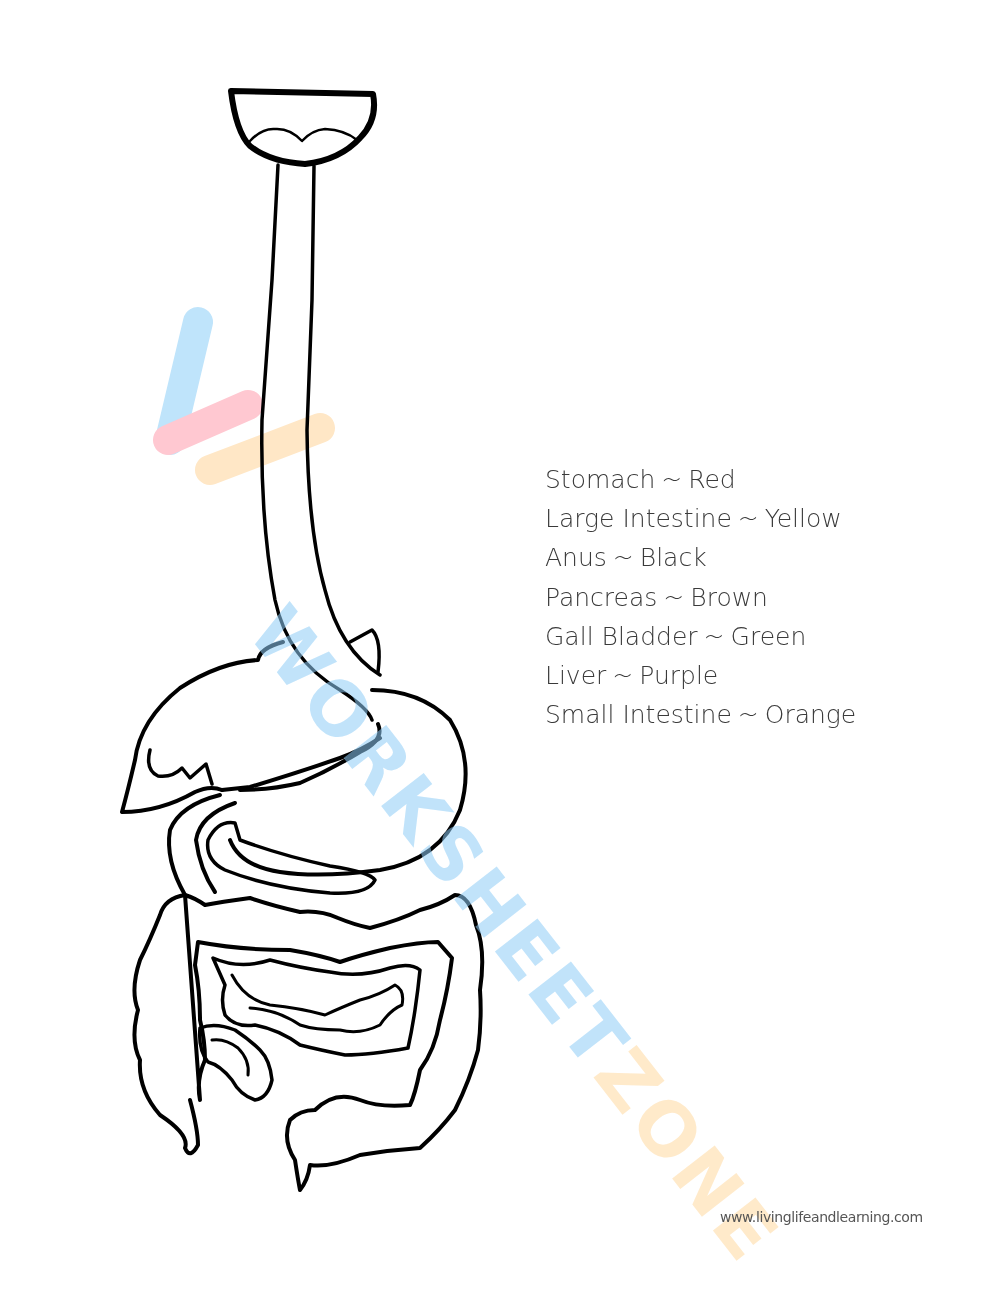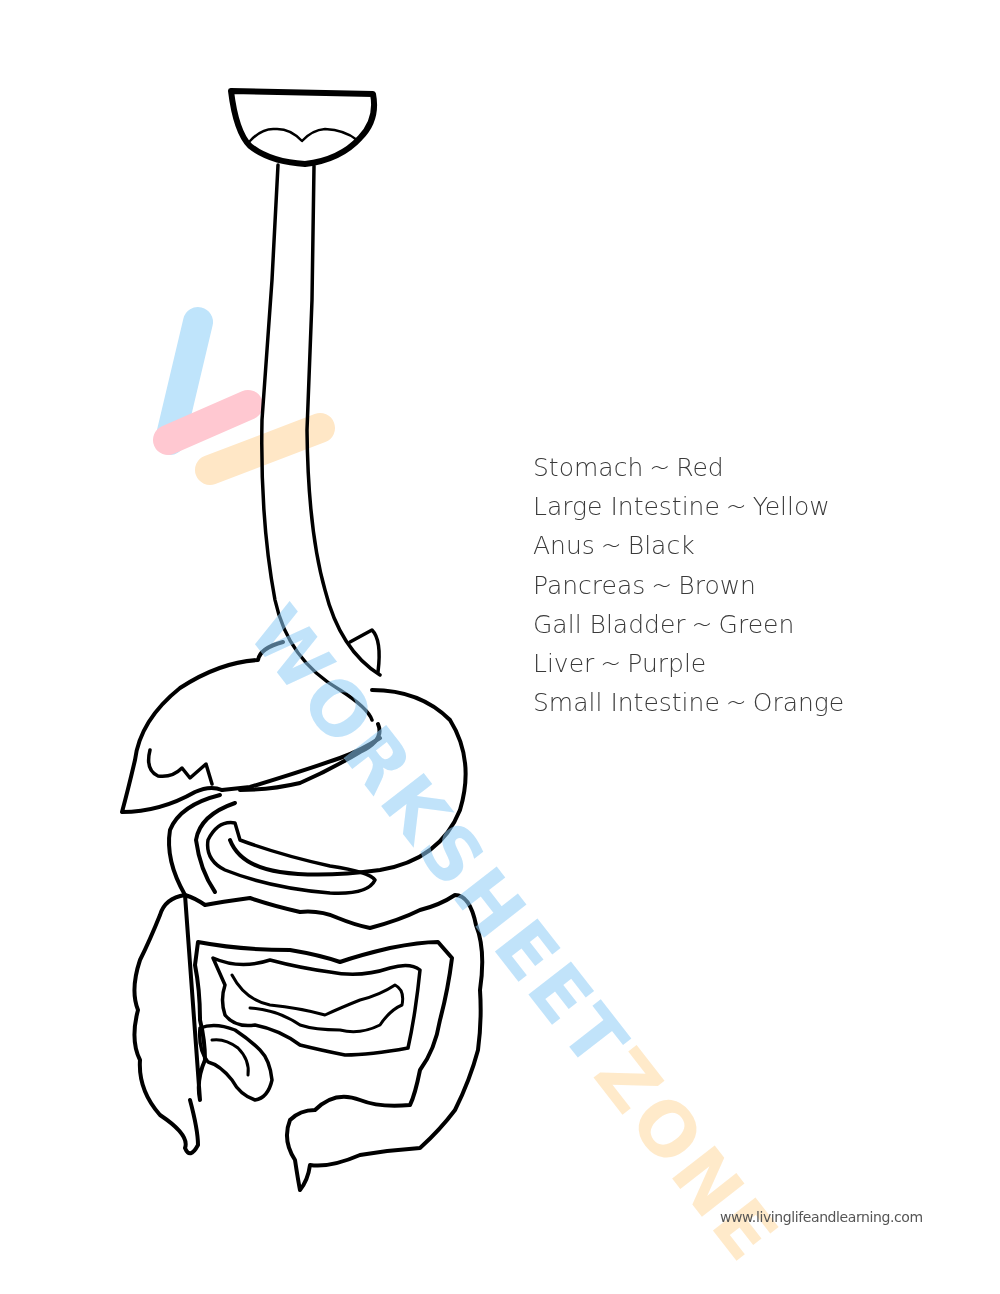--- a/index.html
+++ b/index.html
@@ -11,7 +11,7 @@
            font-family: "DejaVu Sans", sans-serif; font-weight: 200; font-size: 34px;
            line-height: 48px; color: #3a3a3a; letter-spacing: 0.5px; }
   .title span { display: block; }
-  .legend { position: absolute; left: 533px; top: 448px; margin: 0; padding: 0; list-style: none; }
+  .legend { position: absolute; left: 533px; top: 448px; margin: 12px; padding: 0; list-style: none; }
   .legend li { font-family: "DejaVu Sans", sans-serif; font-weight: 200; font-size: 25px;
                line-height: 39.2px; color: #3a3a3a; white-space: nowrap; }
   .legend .sep { margin: 0 6px; }

